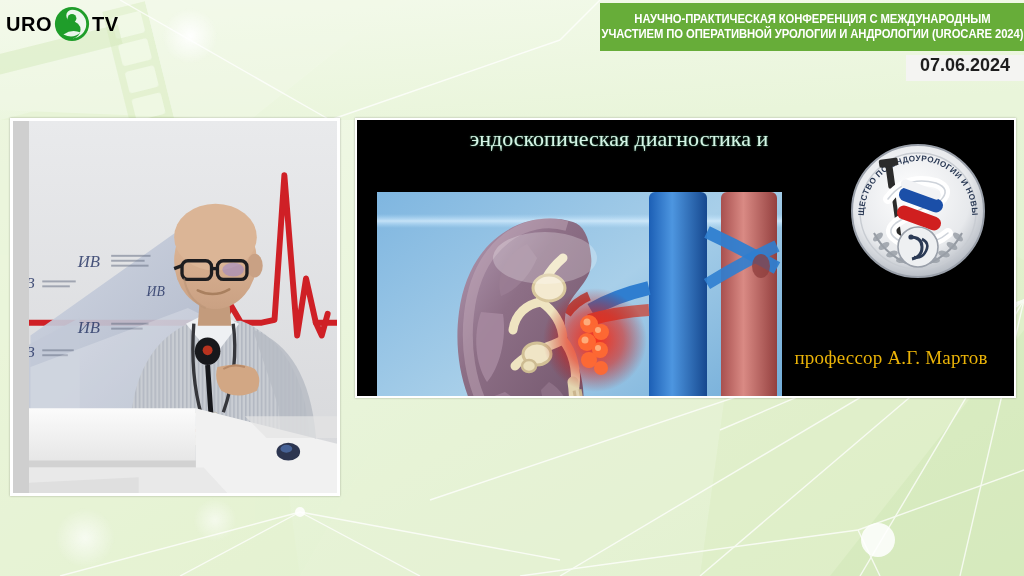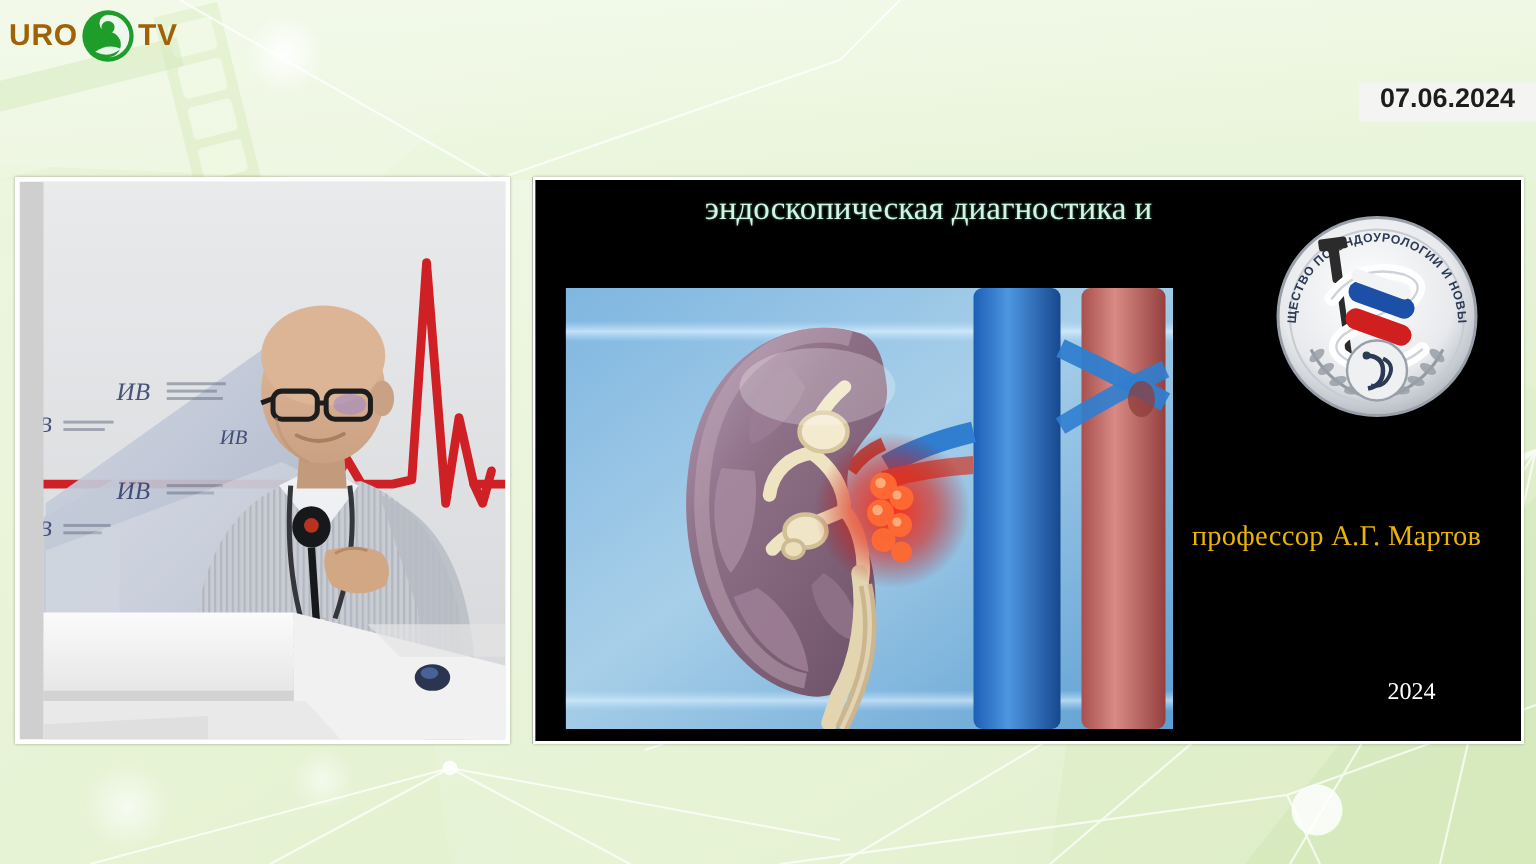--- a/index.html
+++ b/index.html
@@ -28,7 +28,7 @@
   .logo-text {
     font-family:"Liberation Sans", sans-serif;
     font-weight:700; font-size:20px; letter-spacing:0.5px;
-    color:#a16207;
+    color:#000000;
   }
   .logo-mark { width:38px; height:38px; flex:0 0 38px; }
 

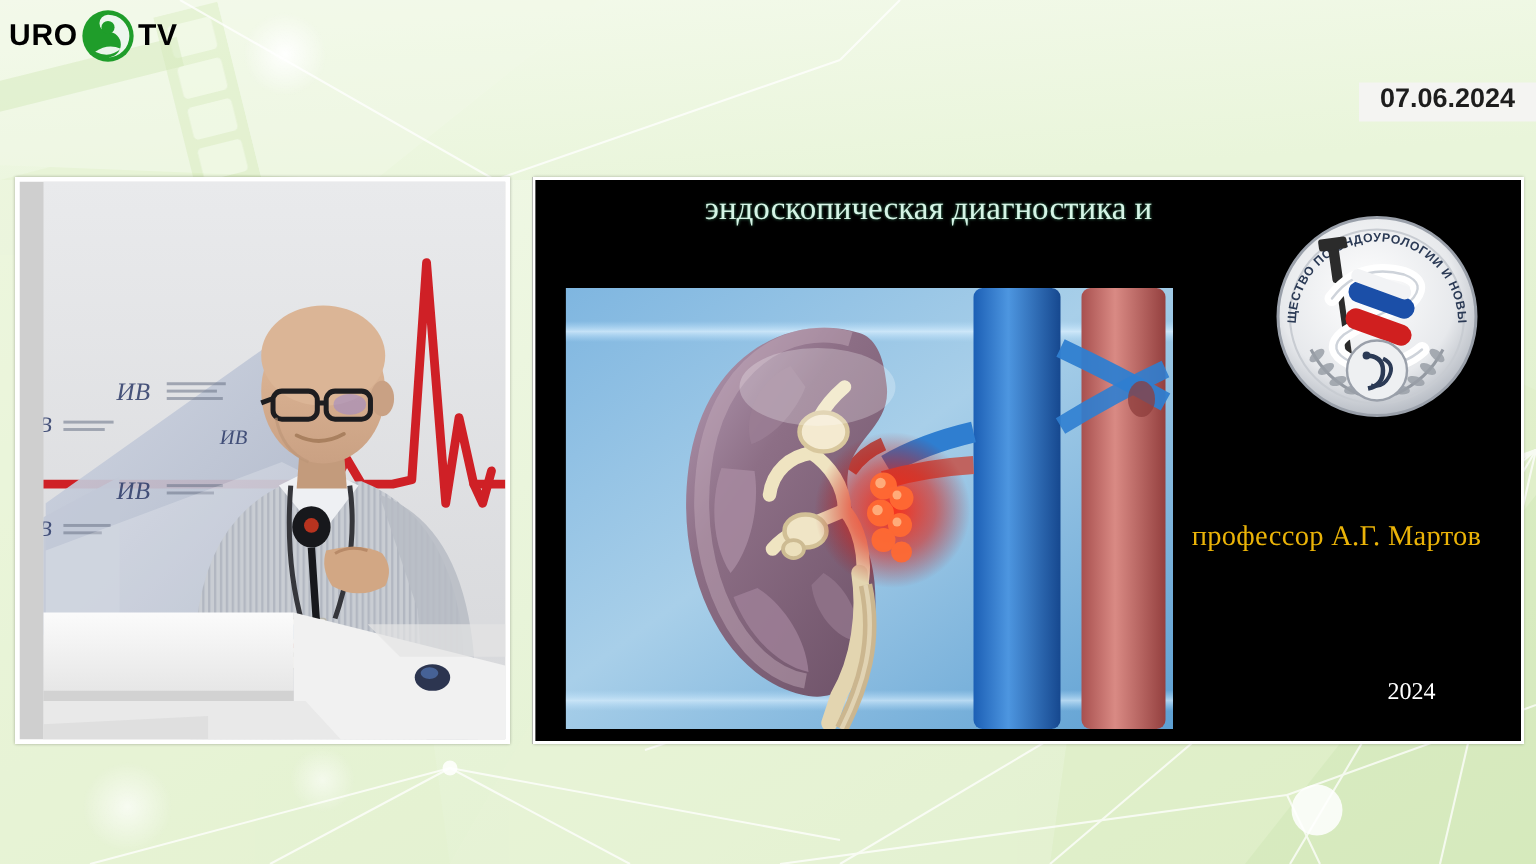--- a/index.html
+++ b/index.html
@@ -204,6 +204,10 @@
     <span class="logo-text">TV</span>
   </div>
 
+  <div class="conf-banner">
+    <div class="conf-line">НАУЧНО-ПРАКТИЧЕСКАЯ КОНФЕРЕНЦИЯ С МЕЖДУНАРОДНЫМ</div>
+    <div class="conf-line">УЧАСТИЕМ ПО ОПЕРАТИВНОЙ УРОЛОГИИ И АНДРОЛОГИИ (UROCARE 2024)</div>
+  </div>
 
   <div class="date-box">
     <span class="date-text">07.06.2024</span>

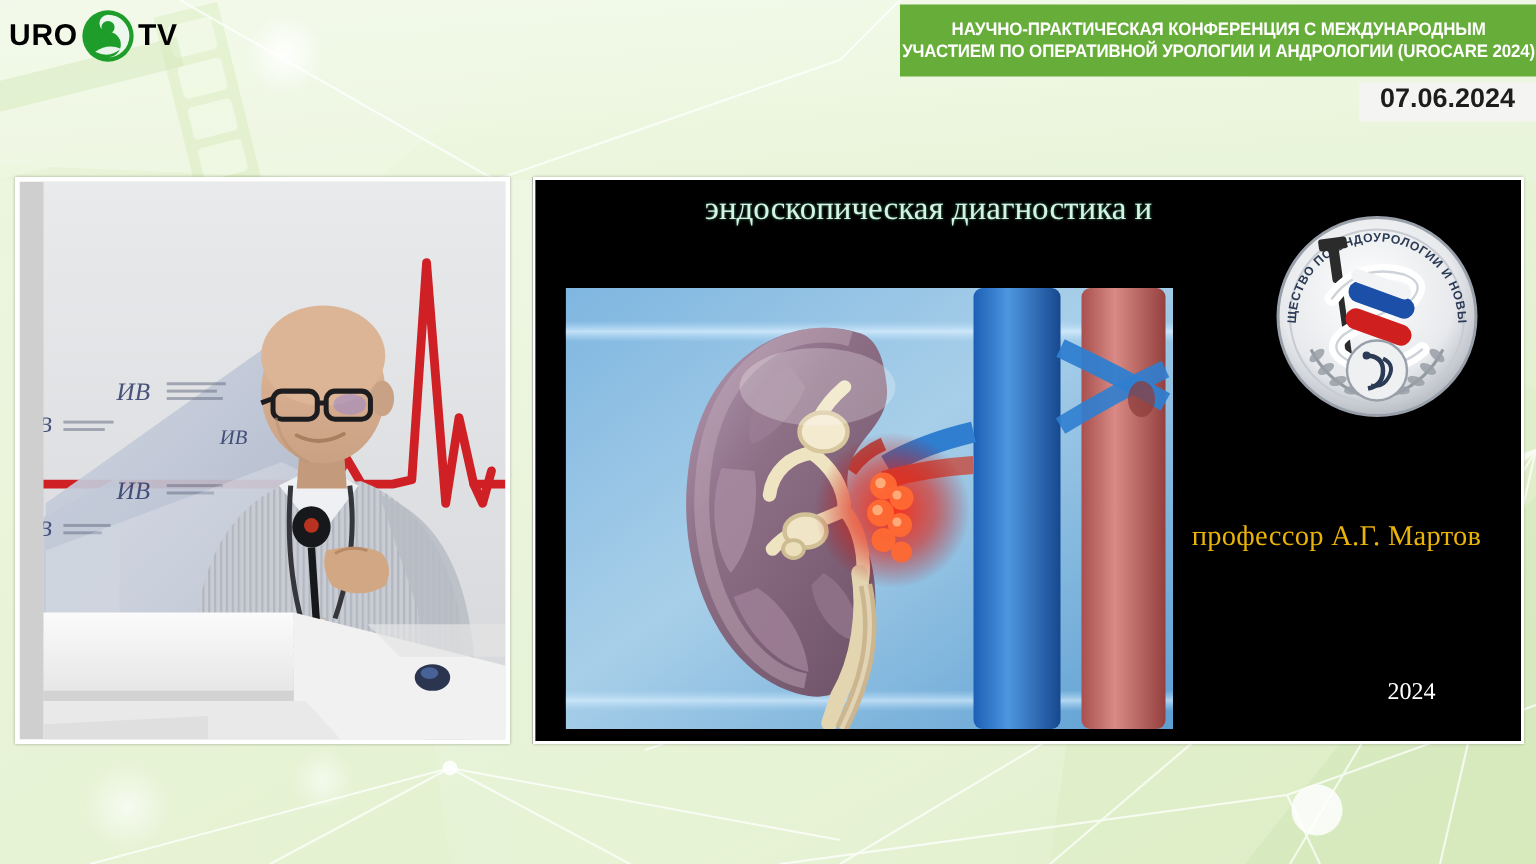--- a/index.html
+++ b/index.html
@@ -75,7 +75,7 @@
 
   
   .slide-panel {
-    position:absolute; left:355px; top:118px; width:661px; height:378px;
+    position:absolute; left:355px; top:118px; width:661px; height:280px;
     background:#000000; border:2px solid #ffffff;
     box-shadow:0 0 2px rgba(0,0,0,0.30);
     z-index:3; overflow:hidden;

